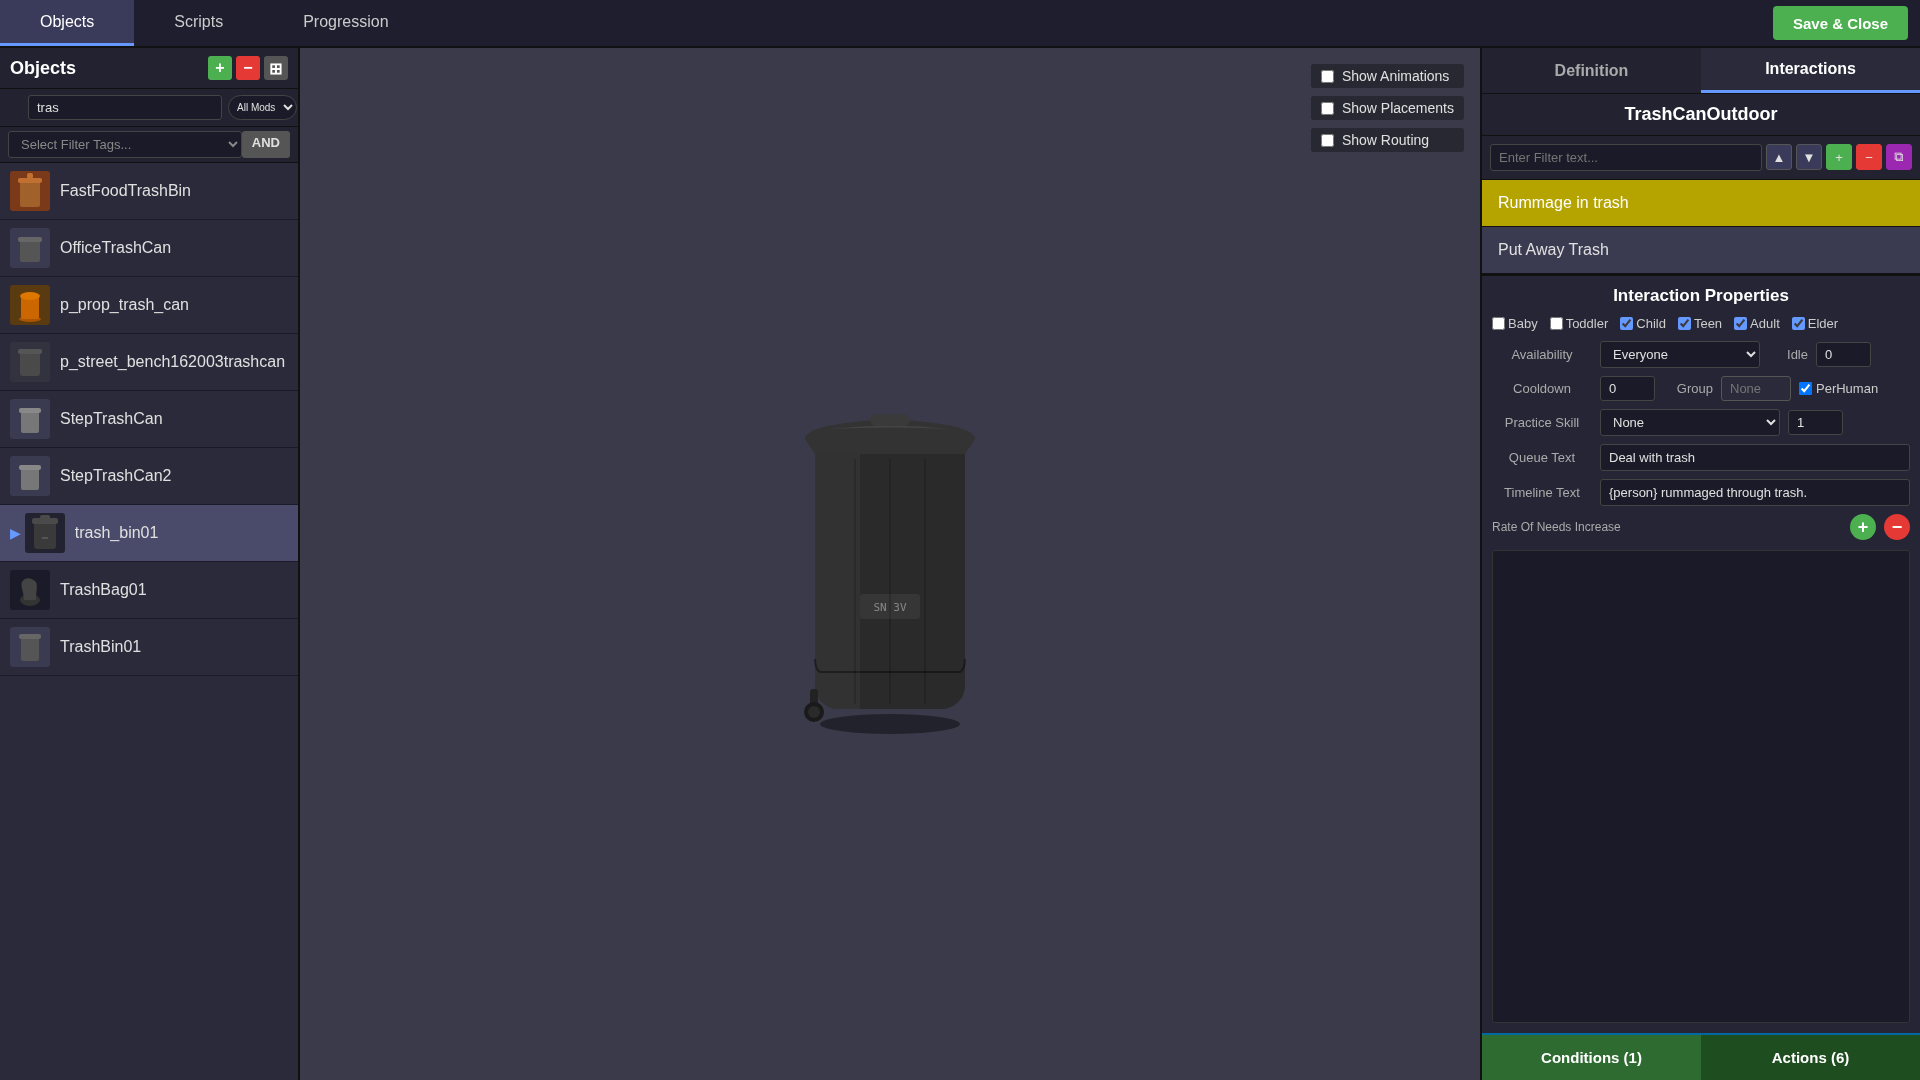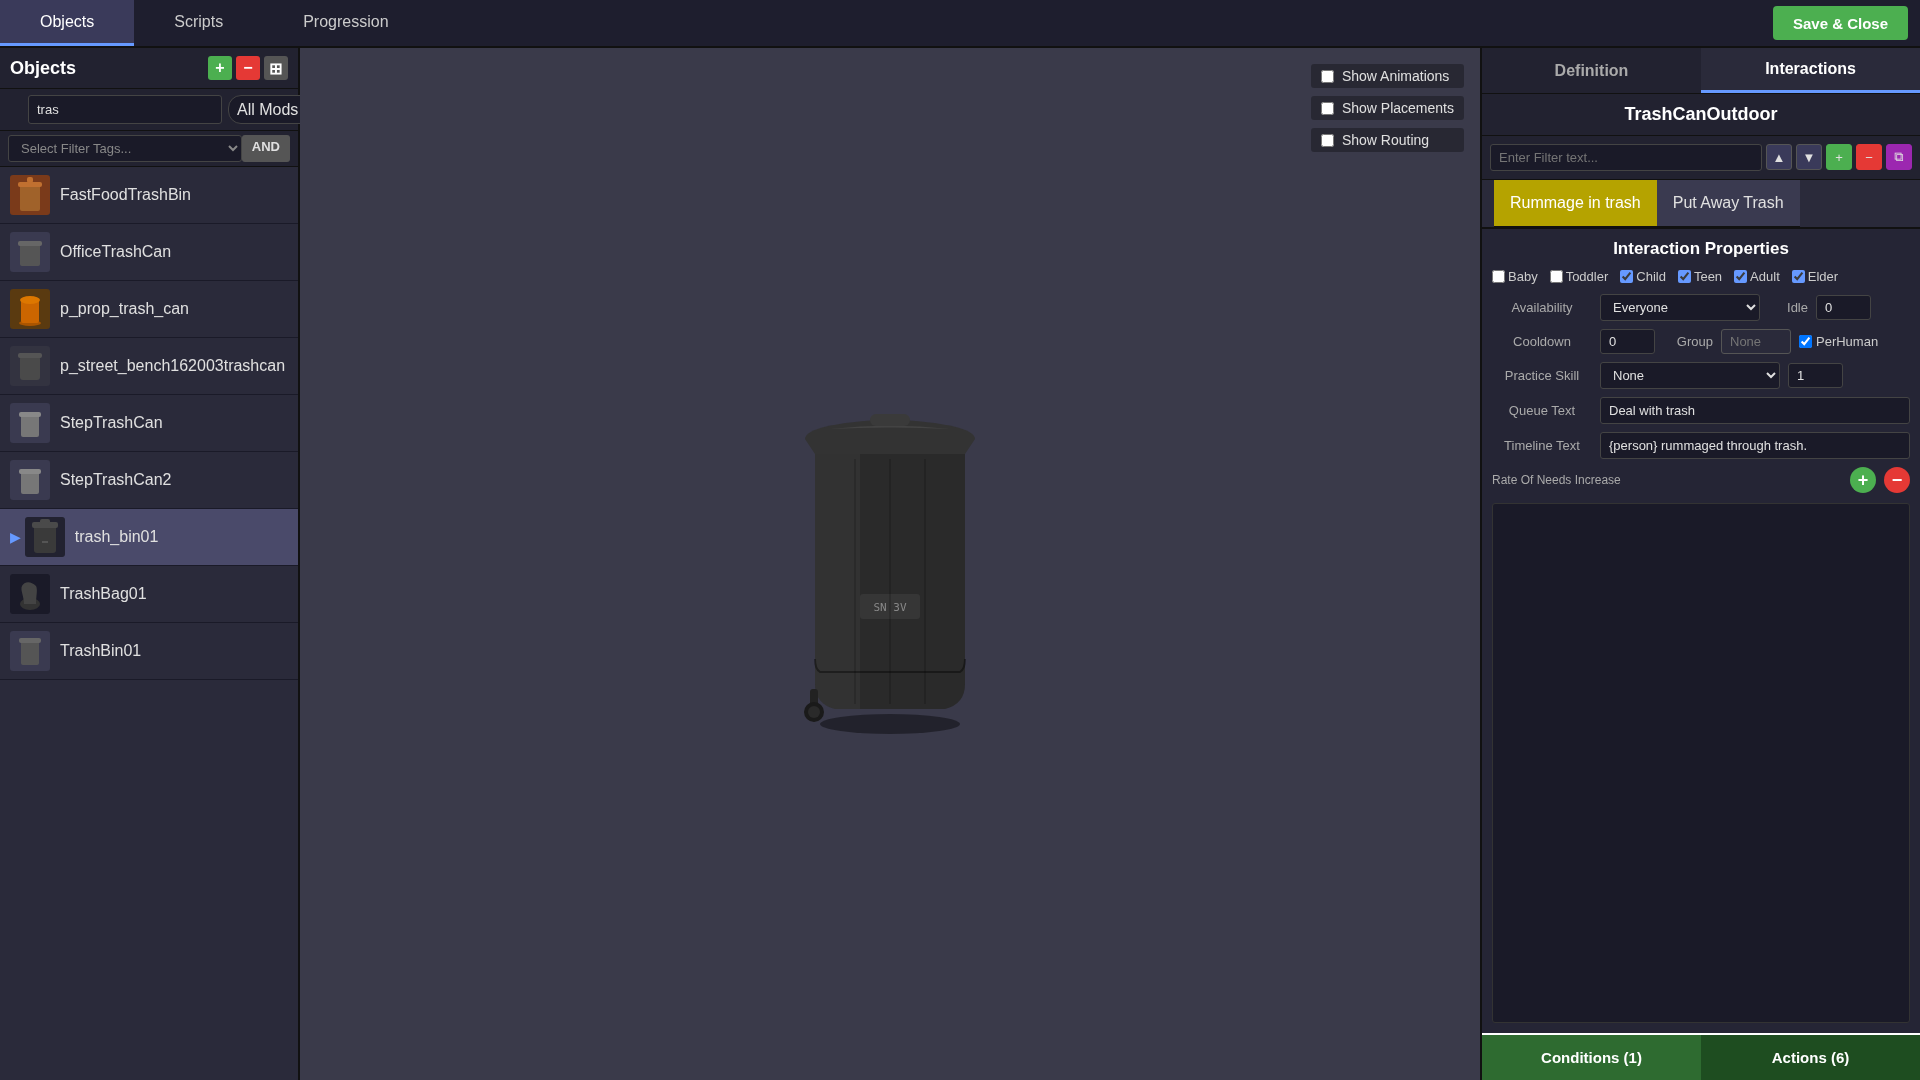--- a/index.html
+++ b/index.html
@@ -120,7 +120,7 @@
       border: 1px solid #444;
       color: #e0e0e0;
       border-radius: 13px;
-      font-size: 16px;
+      font-size: 10px;
     }
 
     .filter-tags-row {

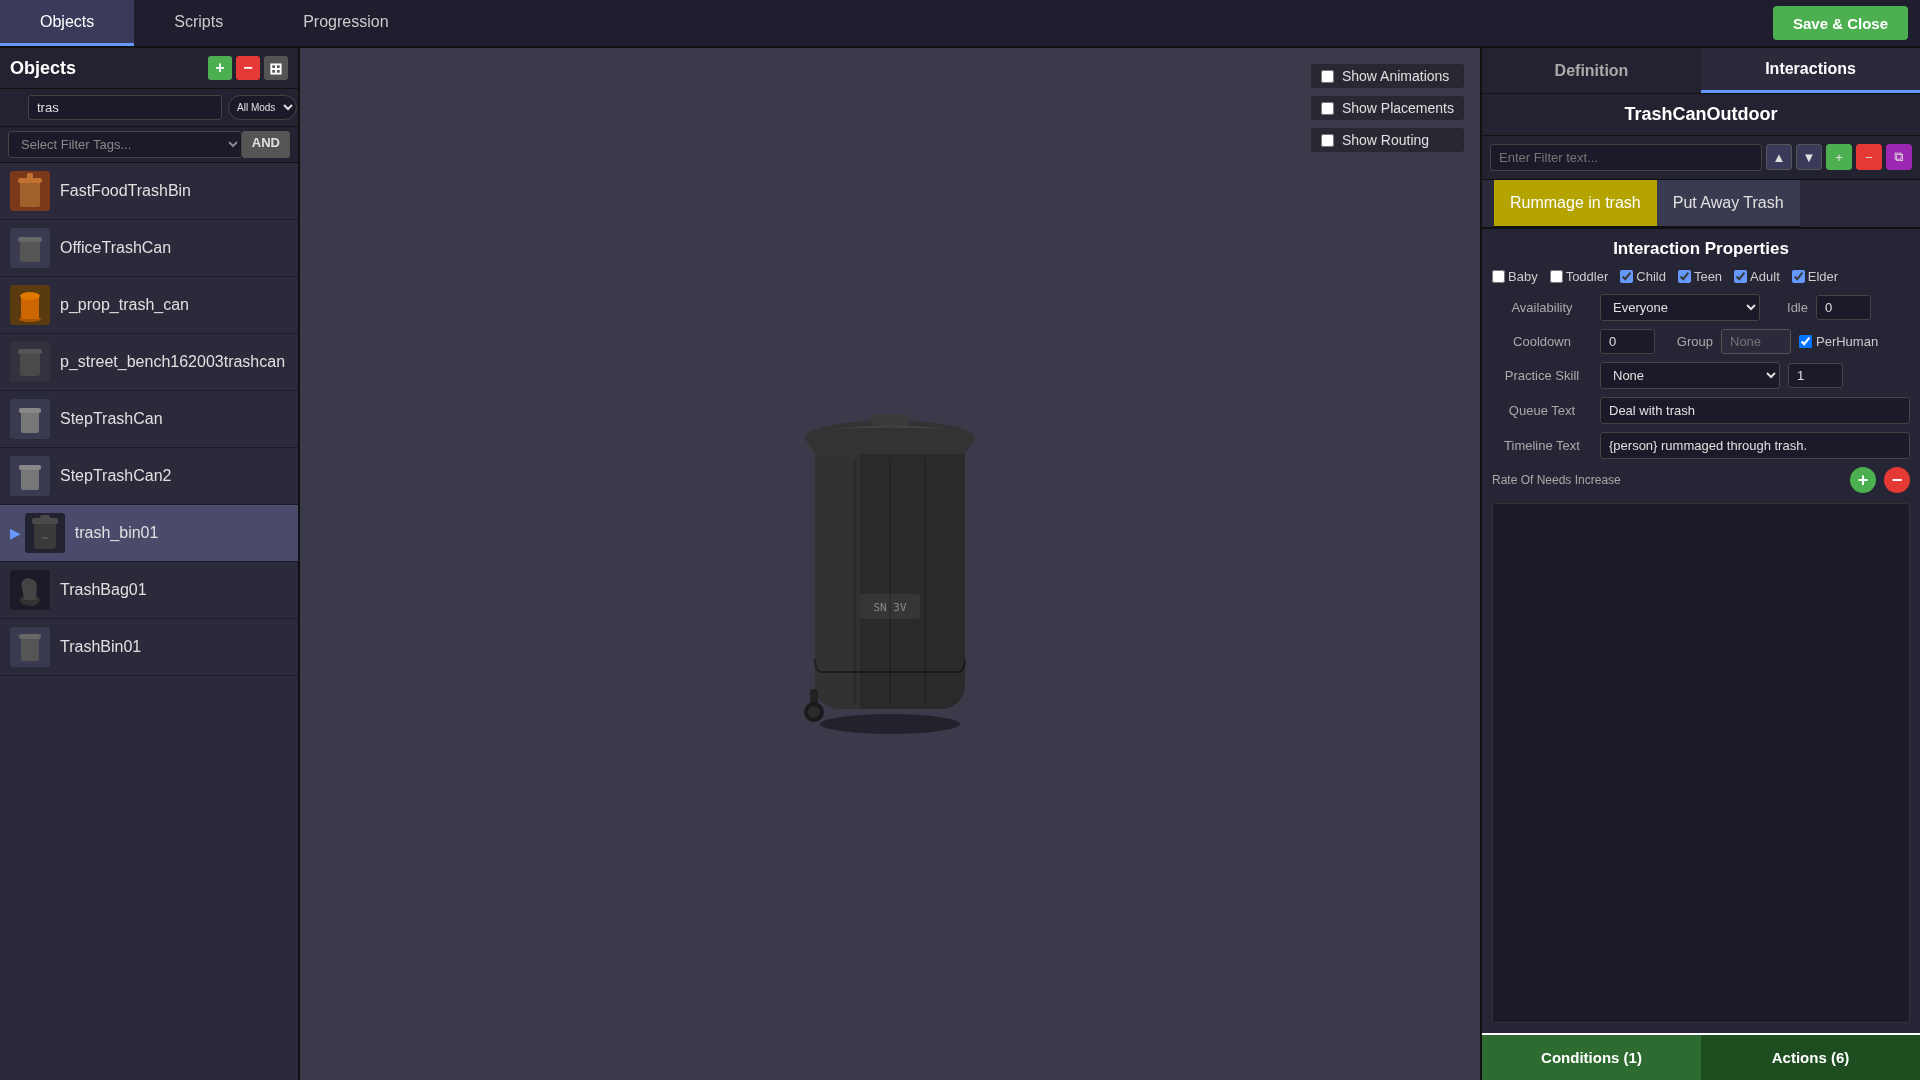--- a/index.html
+++ b/index.html
@@ -296,8 +296,7 @@
     
     .interaction-list {
       display: flex;
-      flex-direction: row;
-      padding-left: 12px;
+      flex-direction: column;
     }
     .interaction-item {
       padding: 14px 16px;

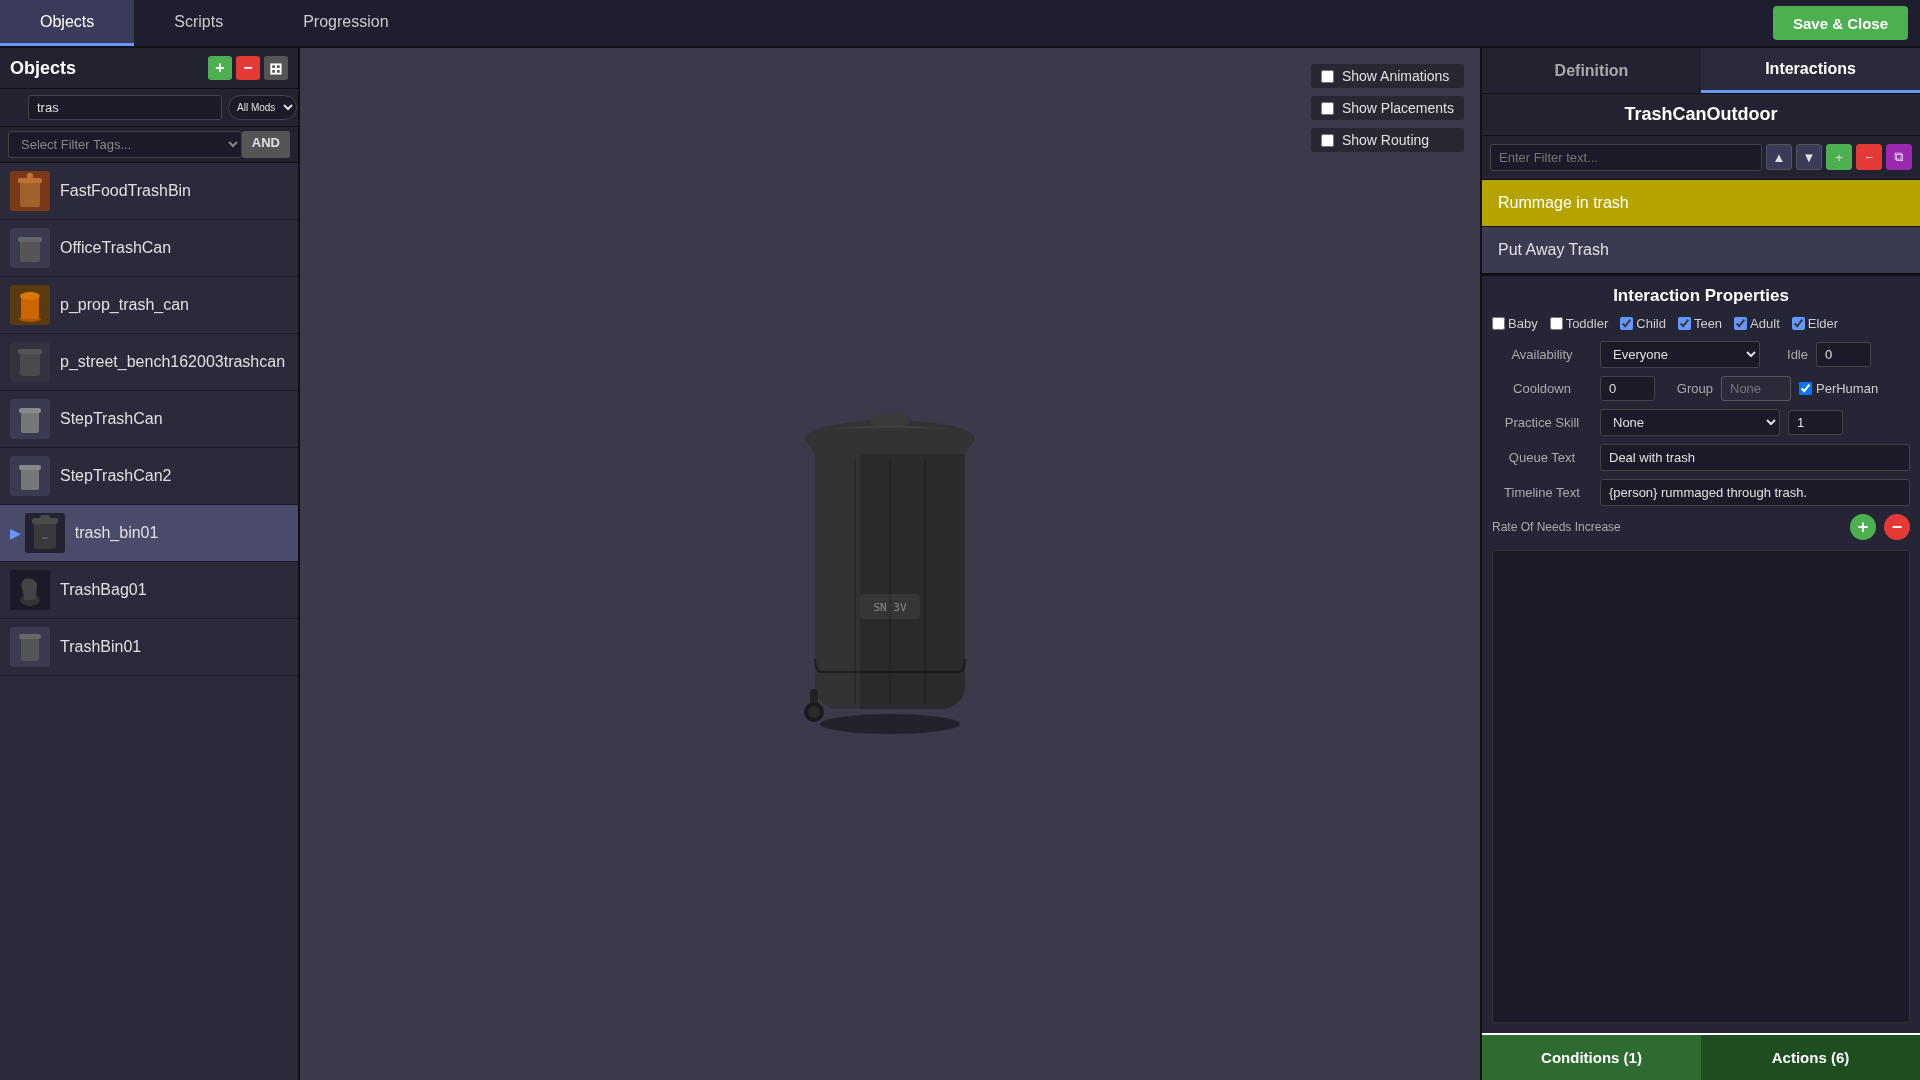--- a/index.html
+++ b/index.html
@@ -467,7 +467,7 @@
     
     .right-bottom-bar {
       display: flex;
-      border-top: 2px solid #ffffff;
+      border-top: 2px solid #0369a1;
     }
     .bottom-bar-btn {
       flex: 1;

